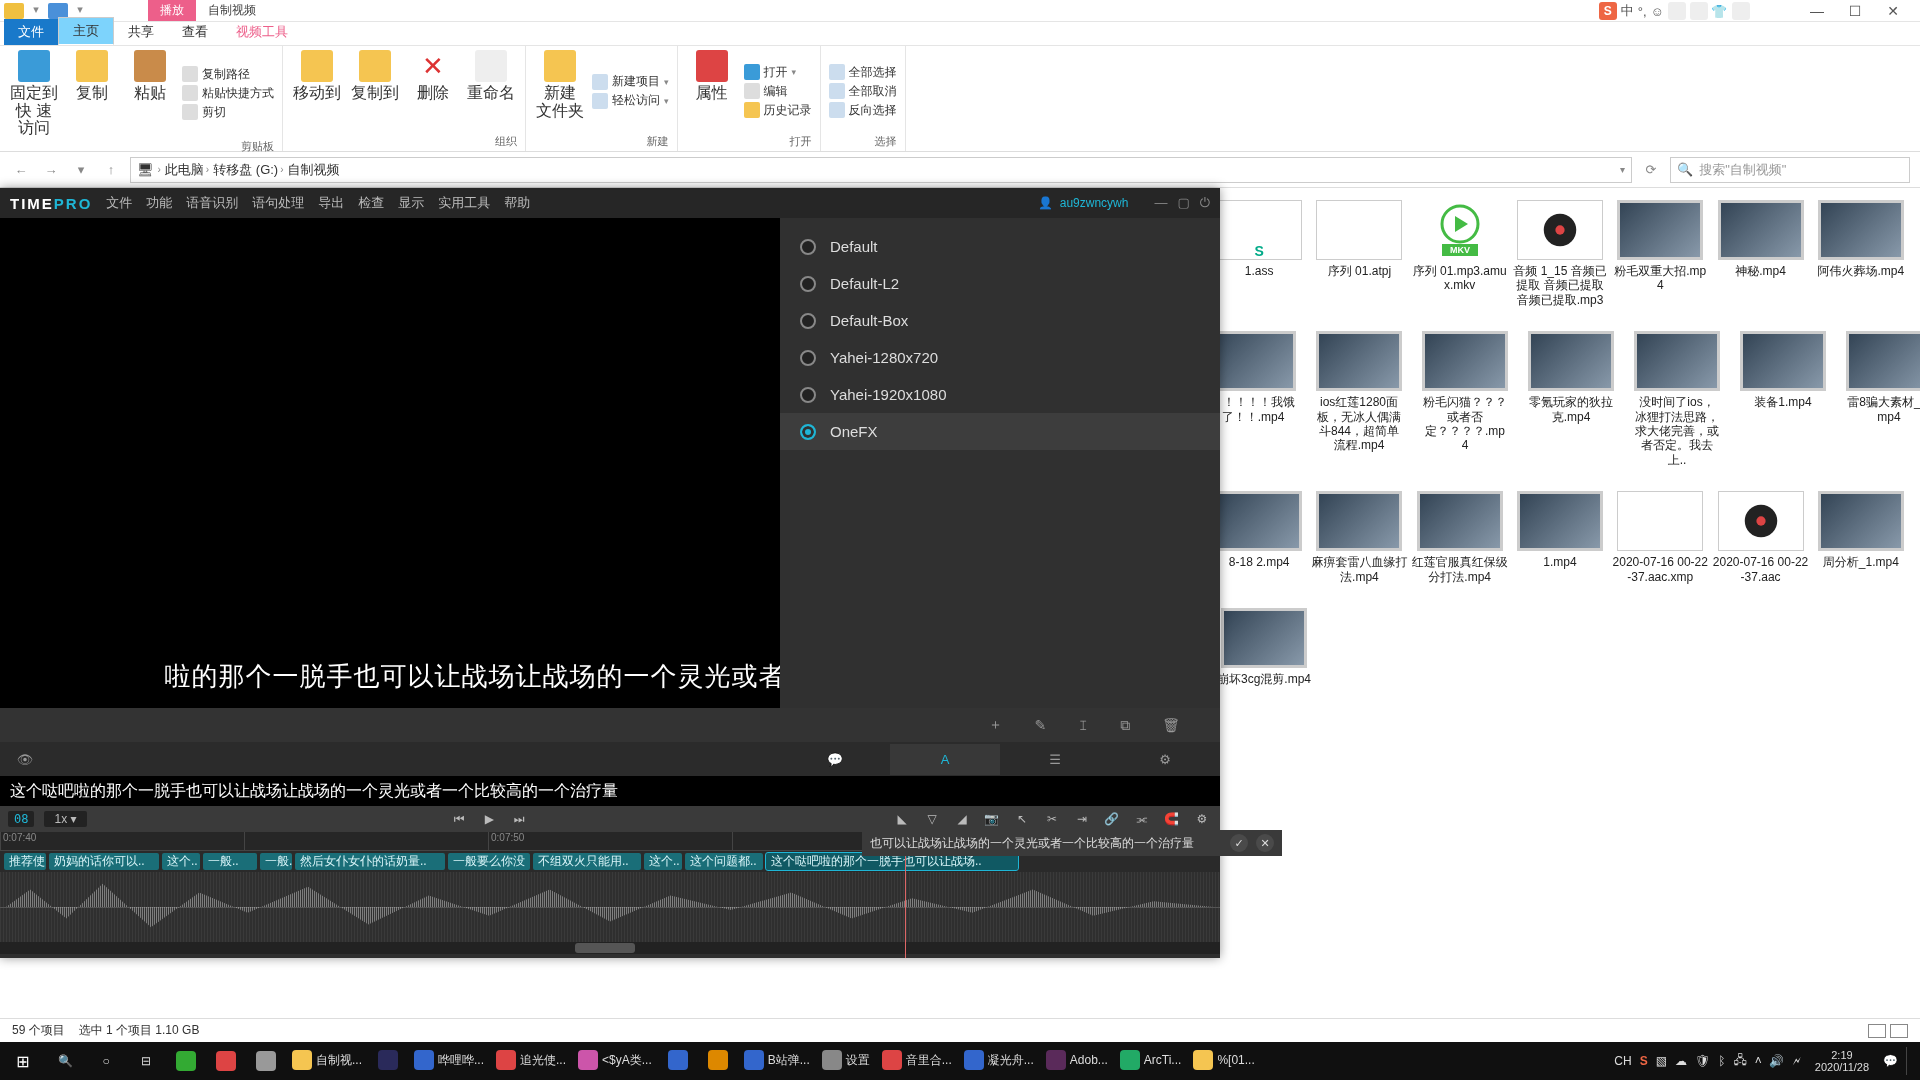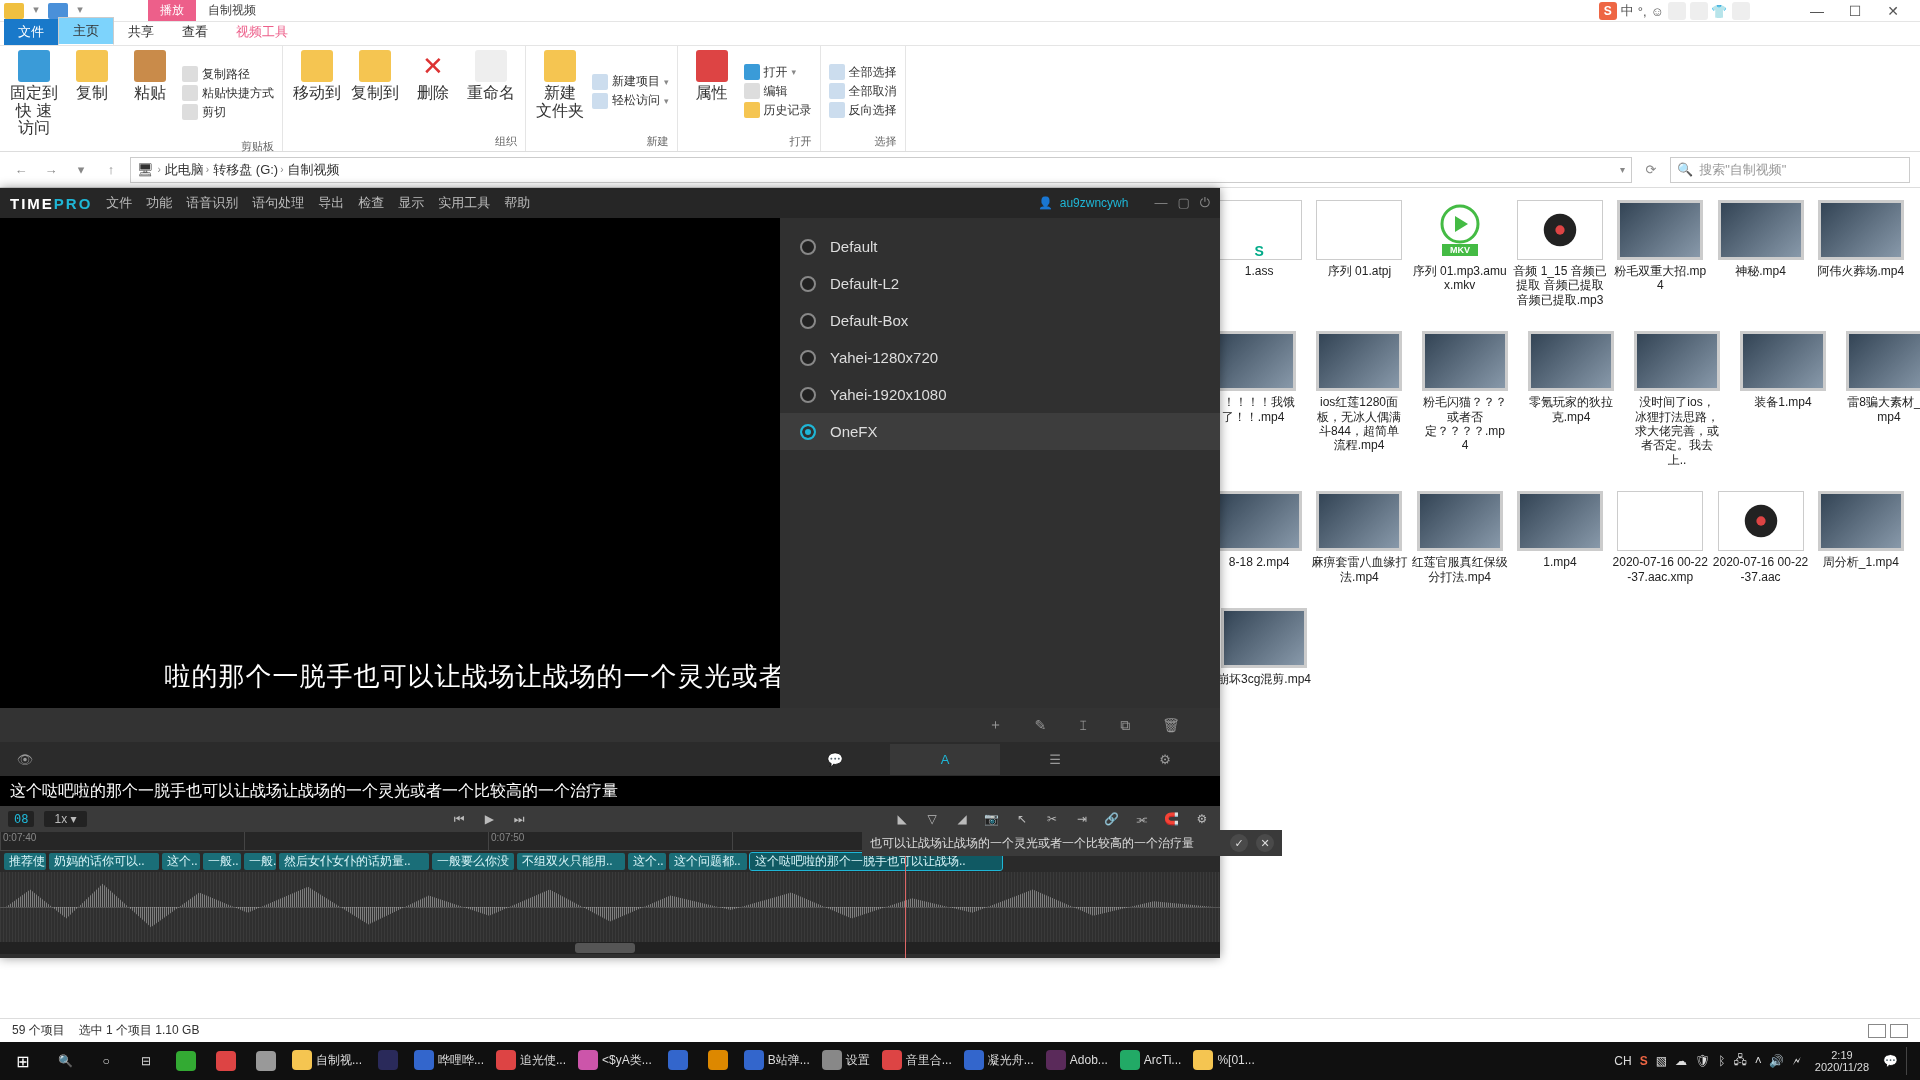--- a/index.html
+++ b/index.html
@@ -568,7 +568,7 @@
           <div class="clip" style="width: 42px;">推荐使</div>
           <div class="clip" style="width: 110px;">奶妈的话你可以..</div>
           <div class="clip" style="width: 38px;">这个..</div>
-          <div class="clip" style="width: 38px;">一般..</div>
+          <div class="clip" style="width: 54px;">一般..</div>
           <div class="clip" style="width: 32px;">一般.</div>
           <div class="clip" style="width: 150px;">然后女仆女仆的话奶量..</div>
           <div class="clip" style="width: 82px;">一般要么你没</div>

